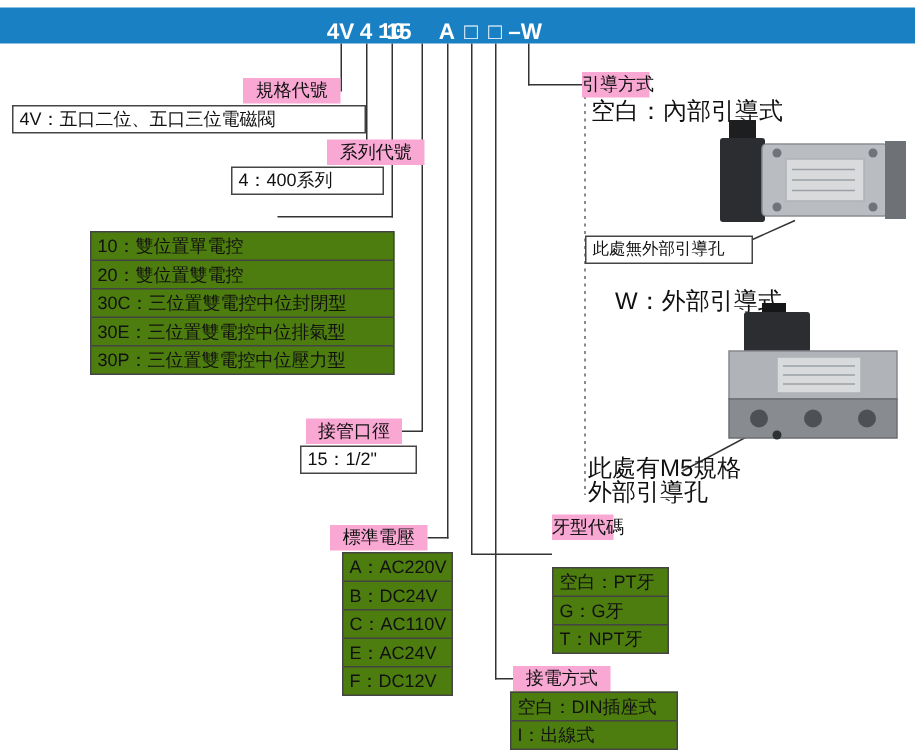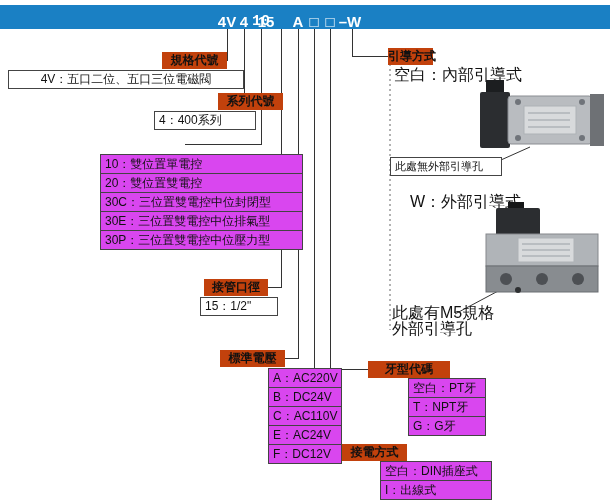--- a/index.html
+++ b/index.html
@@ -10,7 +10,7 @@
              font-weight:bold;font-size:15px;line-height:16px;white-space:nowrap;}
   .vline{position:absolute;width:1px;background:#333;}
   .hline{position:absolute;height:1px;background:#333;}
-  .tag{position:absolute;height:17px;background:#c2410c;font-size:12px;font-weight:bold;
+  .tag{position:absolute;height:17px;background:#f9a8d4;font-size:12px;font-weight:normal;
        text-align:center;line-height:17px;white-space:nowrap;}
   .box{position:absolute;background:#fff;border:1px solid #444;font-size:12px;height:17px;
        line-height:17px;padding:0 4px;white-space:nowrap;box-sizing:content-box;}

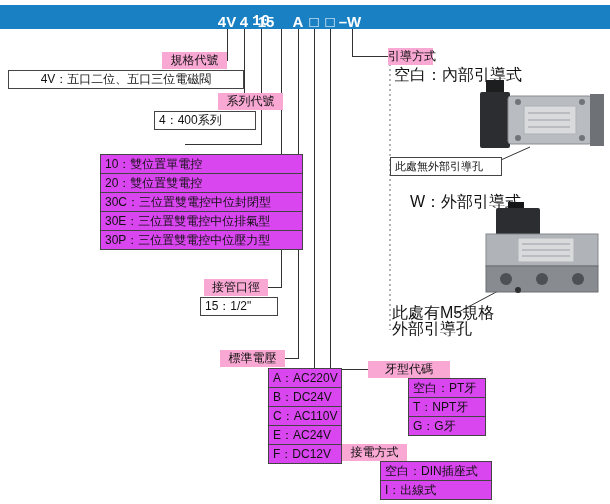--- a/index.html
+++ b/index.html
@@ -68,7 +68,7 @@
   <div class="tag" style="left:368px;top:361px;width:82px;">牙型代碼</div>
   <div class="tag" style="left:342px;top:444px;width:65px;">接電方式</div>
 
-  <div class="box" style="left:8px;top:70px;width:226px;text-align:center;">4V：五口二位、五口三位電磁閥</div>
+  <div class="box" style="left:8px;top:70px;width:226px;">4V：五口二位、五口三位電磁閥</div>
   <div class="box" style="left:154px;top:111px;width:92px;">4：400系列</div>
   <div class="box" style="left:200px;top:297px;width:68px;">15：1/2"</div>
 

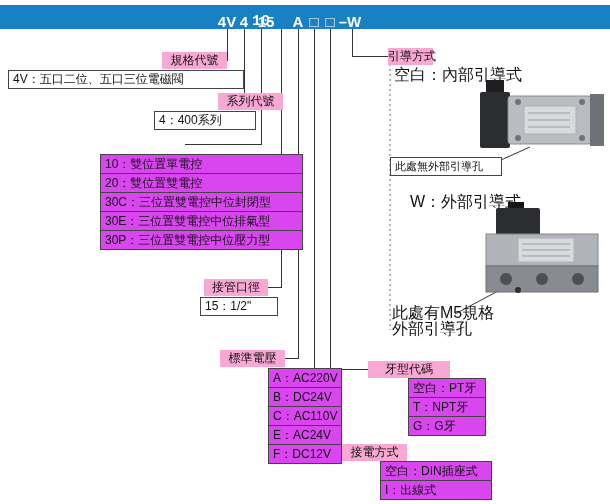--- a/index.html
+++ b/index.html
@@ -14,7 +14,7 @@
        text-align:center;line-height:17px;white-space:nowrap;}
   .box{position:absolute;background:#fff;border:1px solid #444;font-size:12px;height:17px;
        line-height:17px;padding:0 4px;white-space:nowrap;box-sizing:content-box;}
-  .tbl{position:absolute;border:1px solid #444;background:#d946ef;margin-left:40px;}
+  .tbl{position:absolute;border:1px solid #444;background:#4d7c0f;}
   .tbl .row{height:18px;line-height:18px;font-size:12px;padding:0 4px;
             border-top:1px solid #444;white-space:nowrap;}
   .tbl .row:first-child{border-top:none;}

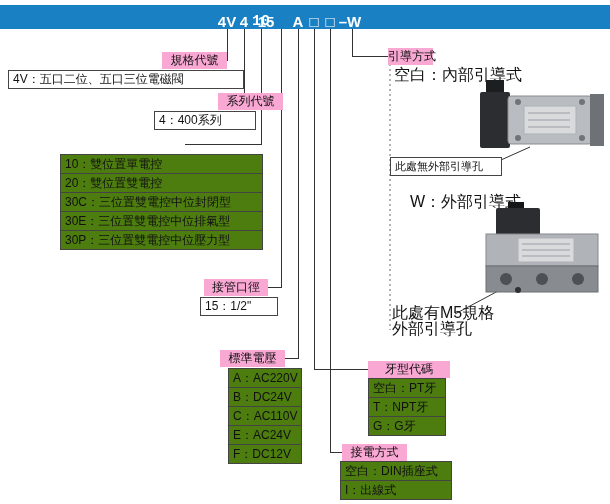--- a/index.html
+++ b/index.html
@@ -65,7 +65,7 @@
   <div class="tag" style="left:204px;top:279px;width:64px;">接管口徑</div>
   <div class="tag" style="left:220px;top:350px;width:65px;">標準電壓</div>
   <div class="tag" style="left:388px;top:48px;width:45px;">引導方式</div>
-  <div class="tag" style="left:368px;top:361px;width:82px;">牙型代碼</div>
+  <div class="tag" style="left:368px;top:343px;width:41px;">牙型代碼</div>
   <div class="tag" style="left:342px;top:444px;width:65px;">接電方式</div>
 
   <div class="box" style="left:8px;top:70px;width:226px;">4V：五口二位、五口三位電磁閥</div>

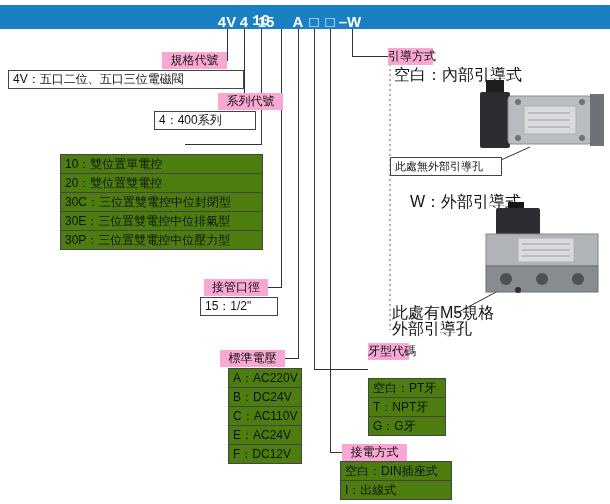--- a/index.html
+++ b/index.html
@@ -90,8 +90,8 @@
 
   <div class="tbl" style="left:368px;top:378px;width:76px;">
     <div class="row">空白：PT牙</div>
+    <div class="row">G：G牙</div>
     <div class="row">T：NPT牙</div>
-    <div class="row">G：G牙</div>
   </div>
 
   <div class="tbl" style="left:340px;top:461px;width:110px;">

